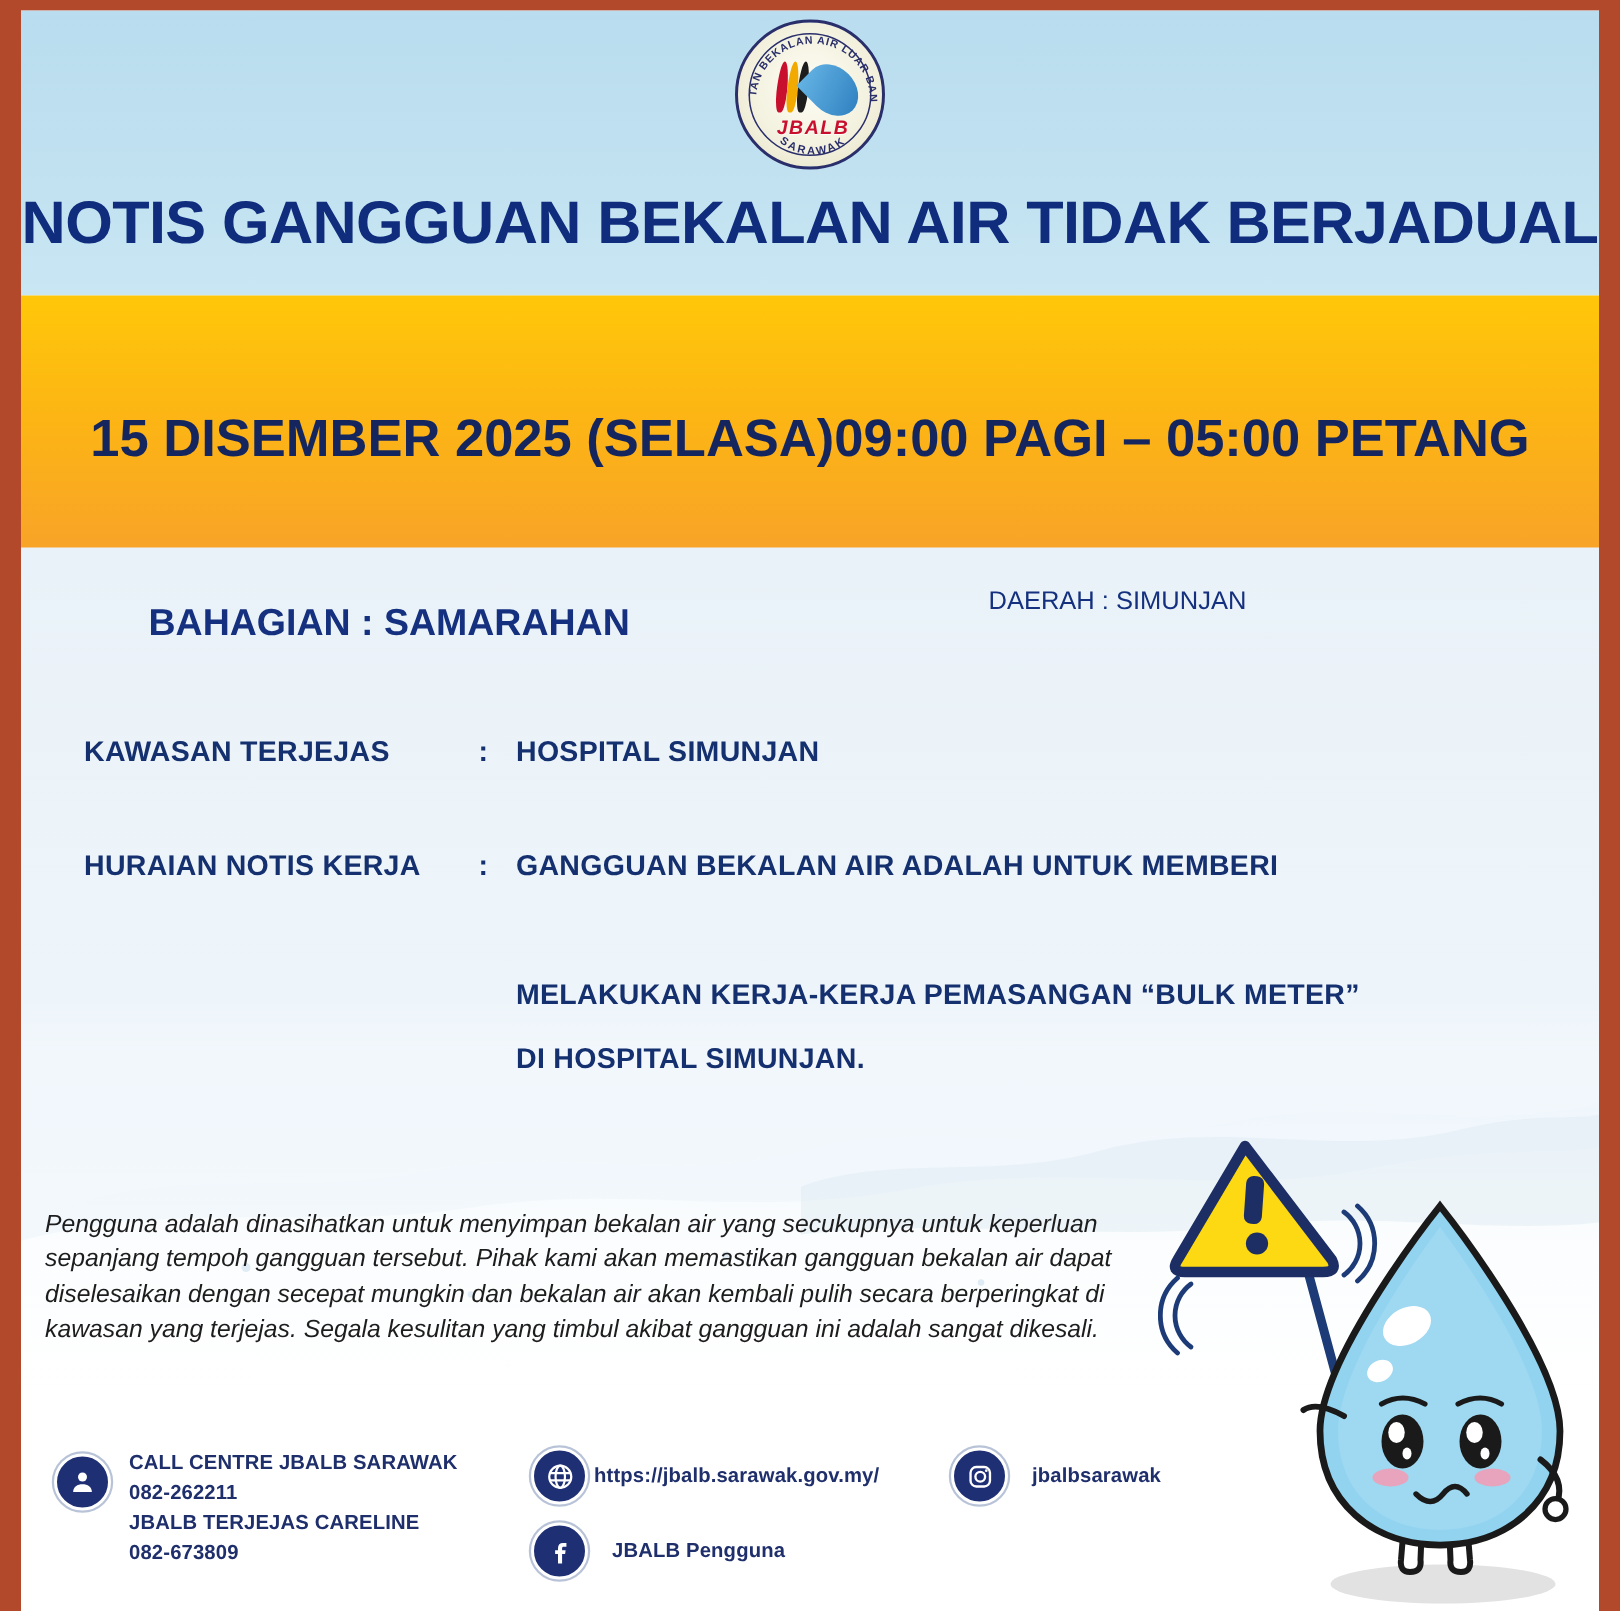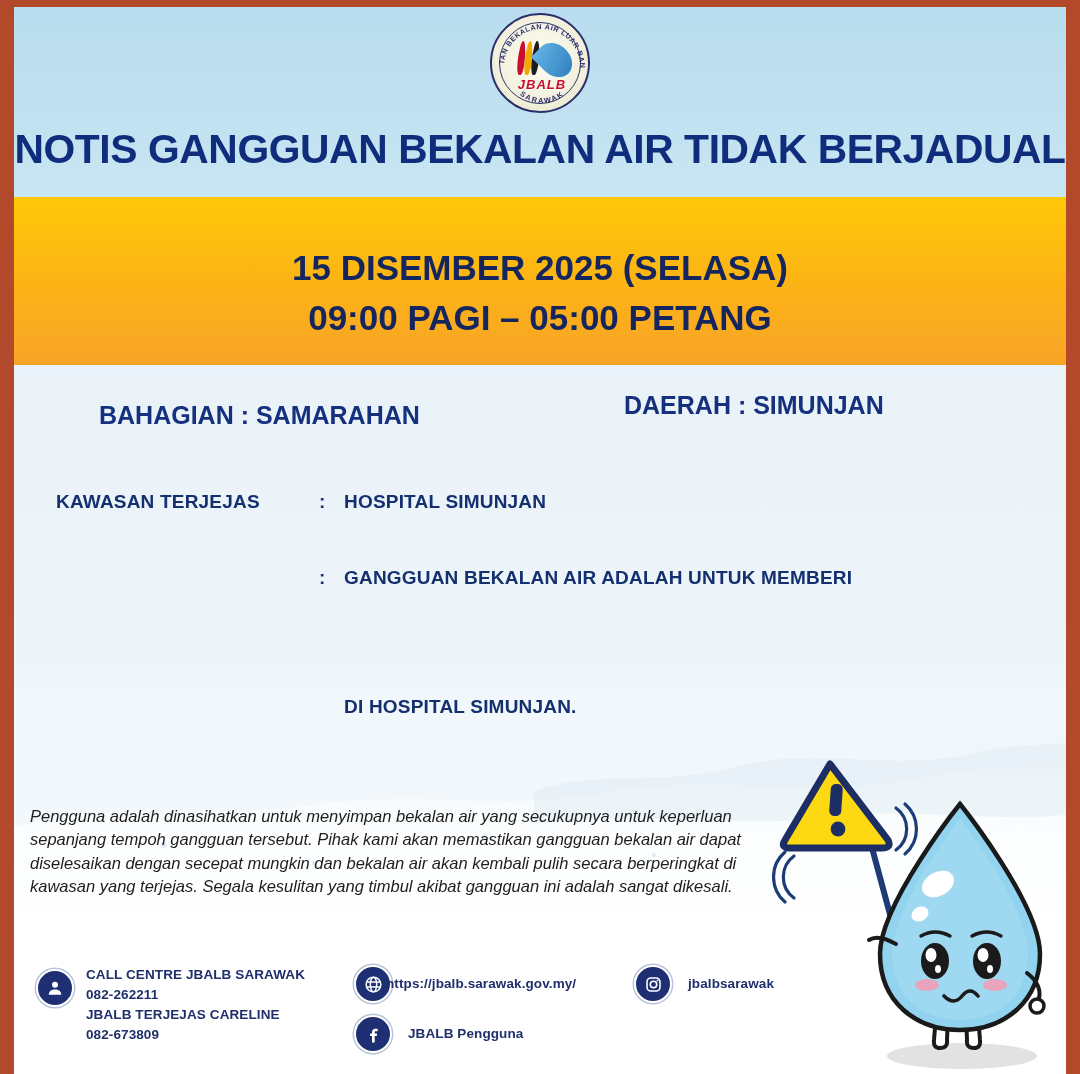--- a/index.html
+++ b/index.html
@@ -76,7 +76,7 @@
   .dateband {
     position:absolute; left:0; top:190px; width:1052px; height:191px;
     background:linear-gradient(180deg,#ffc709 0%,#fcb415 45%,#f79f2d 100%);
-    display:flex; flex-direction:column; align-items:center; justify-content:center;
+    display:flex; flex-direction:row; align-items:center; justify-content:center;
   }
   .dateband div {
     font-size:35px; font-weight:bold; color:#15265e; line-height:1.42;

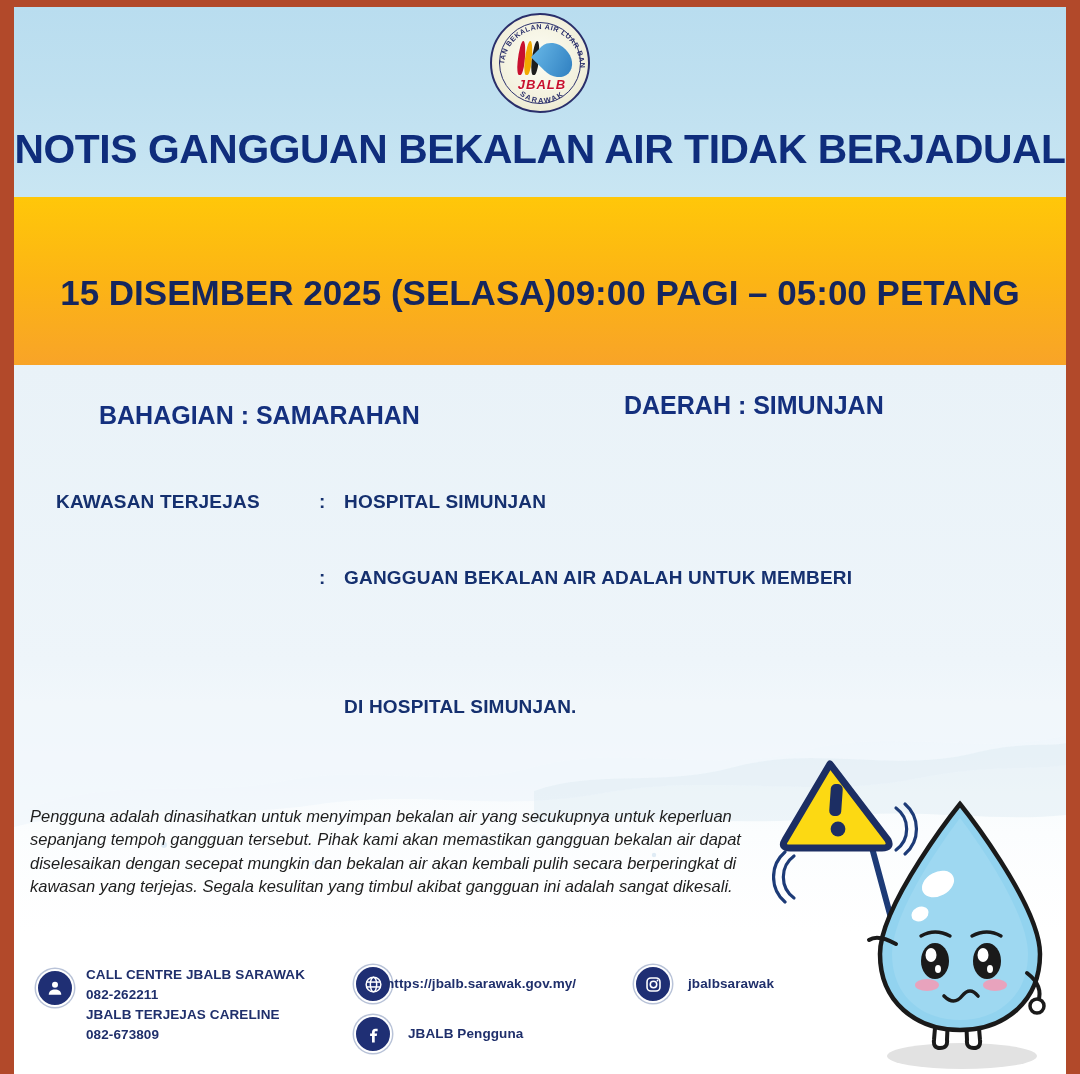--- a/index.html
+++ b/index.html
@@ -102,7 +102,7 @@
     color:#14307e;
   }
   .region-right {
-    position:absolute; left:610px; top:-10px; font-size:25px; font-weight:bold;
+    position:absolute; left:645px; top:-10px; font-size:17px; font-weight:normal;
     color:#14307e;
   }
 

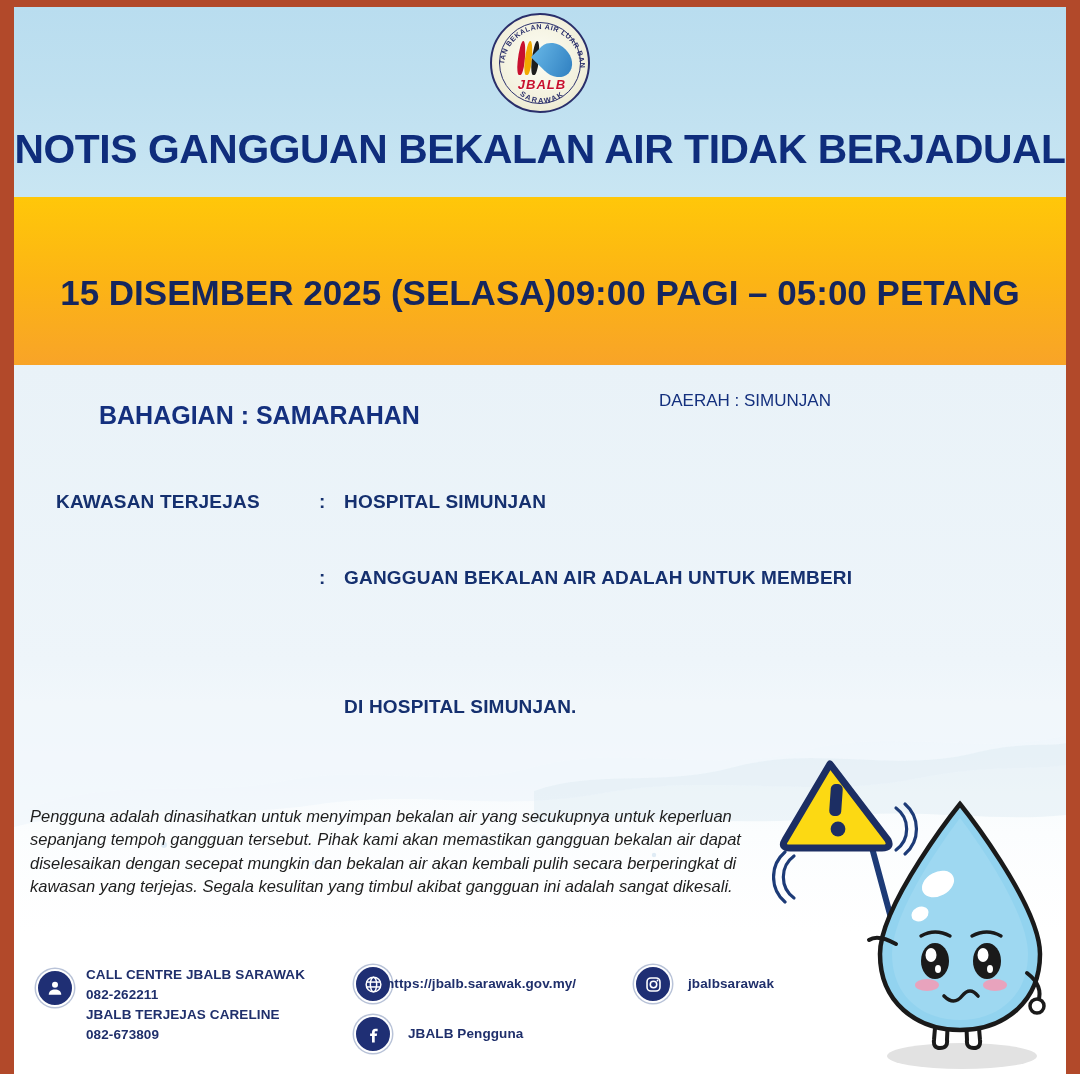--- a/index.html
+++ b/index.html
@@ -225,6 +225,7 @@
       <div class="field f-colon row-kawasan">:</div>
       <div class="field f-value row-kawasan">HOSPITAL SIMUNJAN</div>
 
+      <div class="field f-label row-huraian">HURAIAN NOTIS KERJA</div>
       <div class="field f-colon row-huraian">:</div>
       <div class="desc-line" style="top:202px">GANGGUAN BEKALAN AIR ADALAH UNTUK MEMBERI</div>
       <div class="desc-line" style="top:331px">DI HOSPITAL SIMUNJAN.</div>

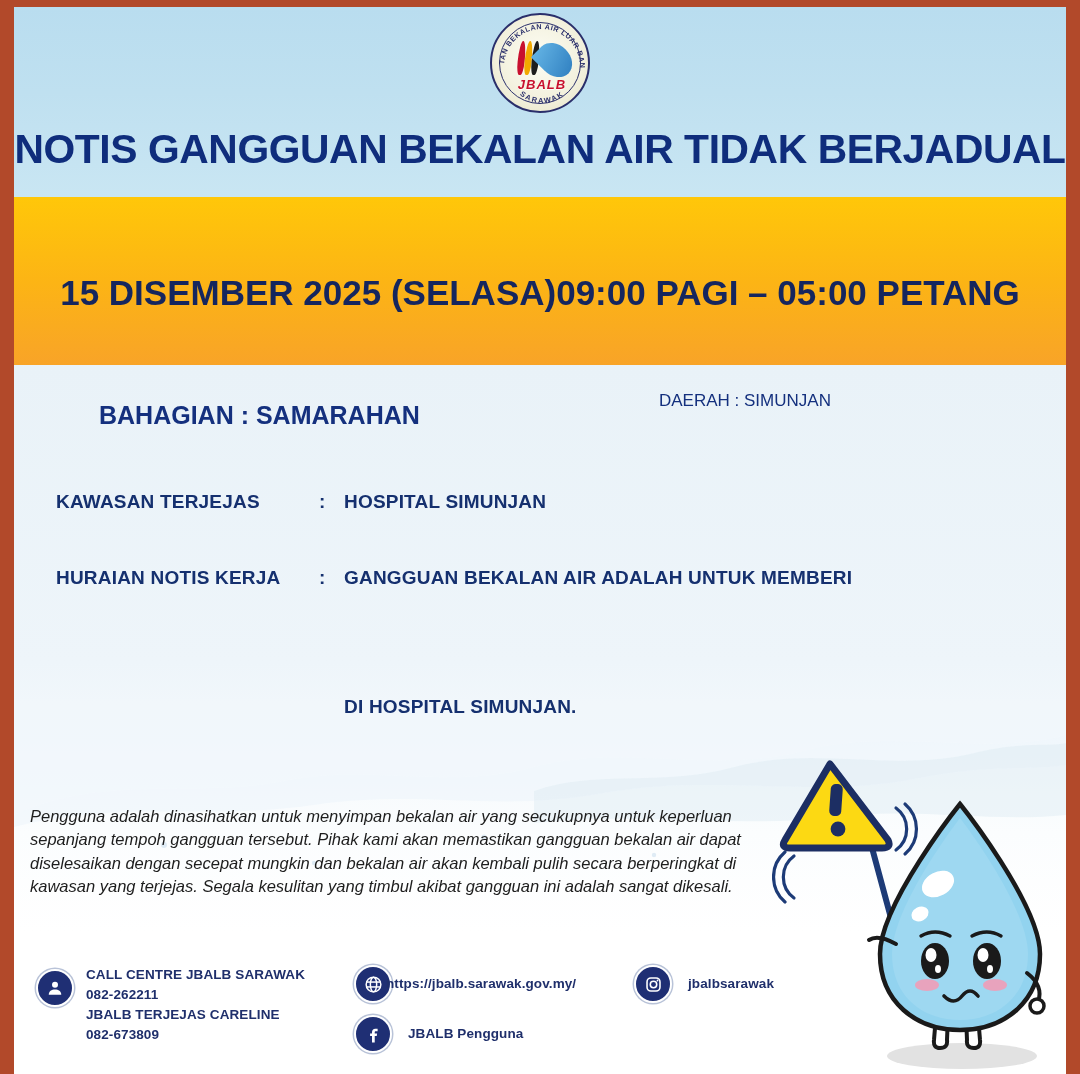--- a/index.html
+++ b/index.html
@@ -228,6 +228,7 @@
       <div class="field f-label row-huraian">HURAIAN NOTIS KERJA</div>
       <div class="field f-colon row-huraian">:</div>
       <div class="desc-line" style="top:202px">GANGGUAN BEKALAN AIR ADALAH UNTUK MEMBERI</div>
+      <div class="desc-line" style="top:288px">MELAKUKAN KERJA-KERJA PEMASANGAN “BULK METER”</div>
       <div class="desc-line" style="top:331px">DI HOSPITAL SIMUNJAN.</div>
 
       <div class="advisory">Pengguna adalah dinasihatkan untuk menyimpan bekalan air yang secukupnya untuk keperluan sepanjang tempoh gangguan tersebut. Pihak kami akan memastikan gangguan bekalan air dapat diselesaikan dengan secepat mungkin dan bekalan air akan kembali pulih secara berperingkat di kawasan yang terjejas. Segala kesulitan yang timbul akibat gangguan ini adalah sangat dikesali.</div>

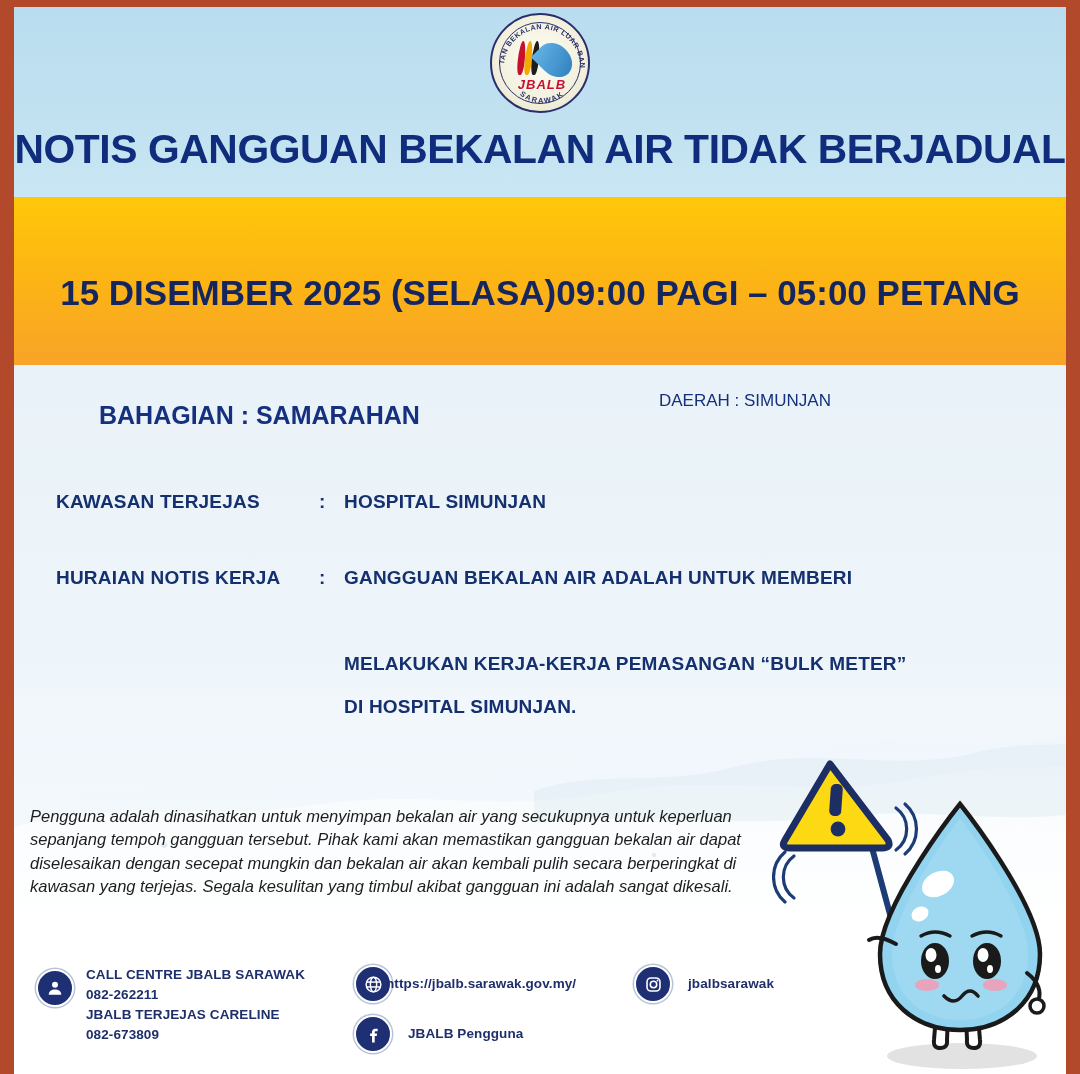--- a/index.html
+++ b/index.html
@@ -257,7 +257,7 @@
               <line x1="3.7" y1="14.8" x2="20.3" y2="14.8"></line>
           </svg>
         </div>
-        <div class="ctext" style="left:372px; top:9px;">https://jbalb.sarawak.gov.my/</div>
+        <div class="ctext" style="left:382px; top:9px;">https://jbalb.sarawak.gov.my/</div>
 
         <div class="cico" style="left:340px; top:50px;">
           <svg width="21" height="21" viewBox="0 0 24 24" fill="#ffffff">

